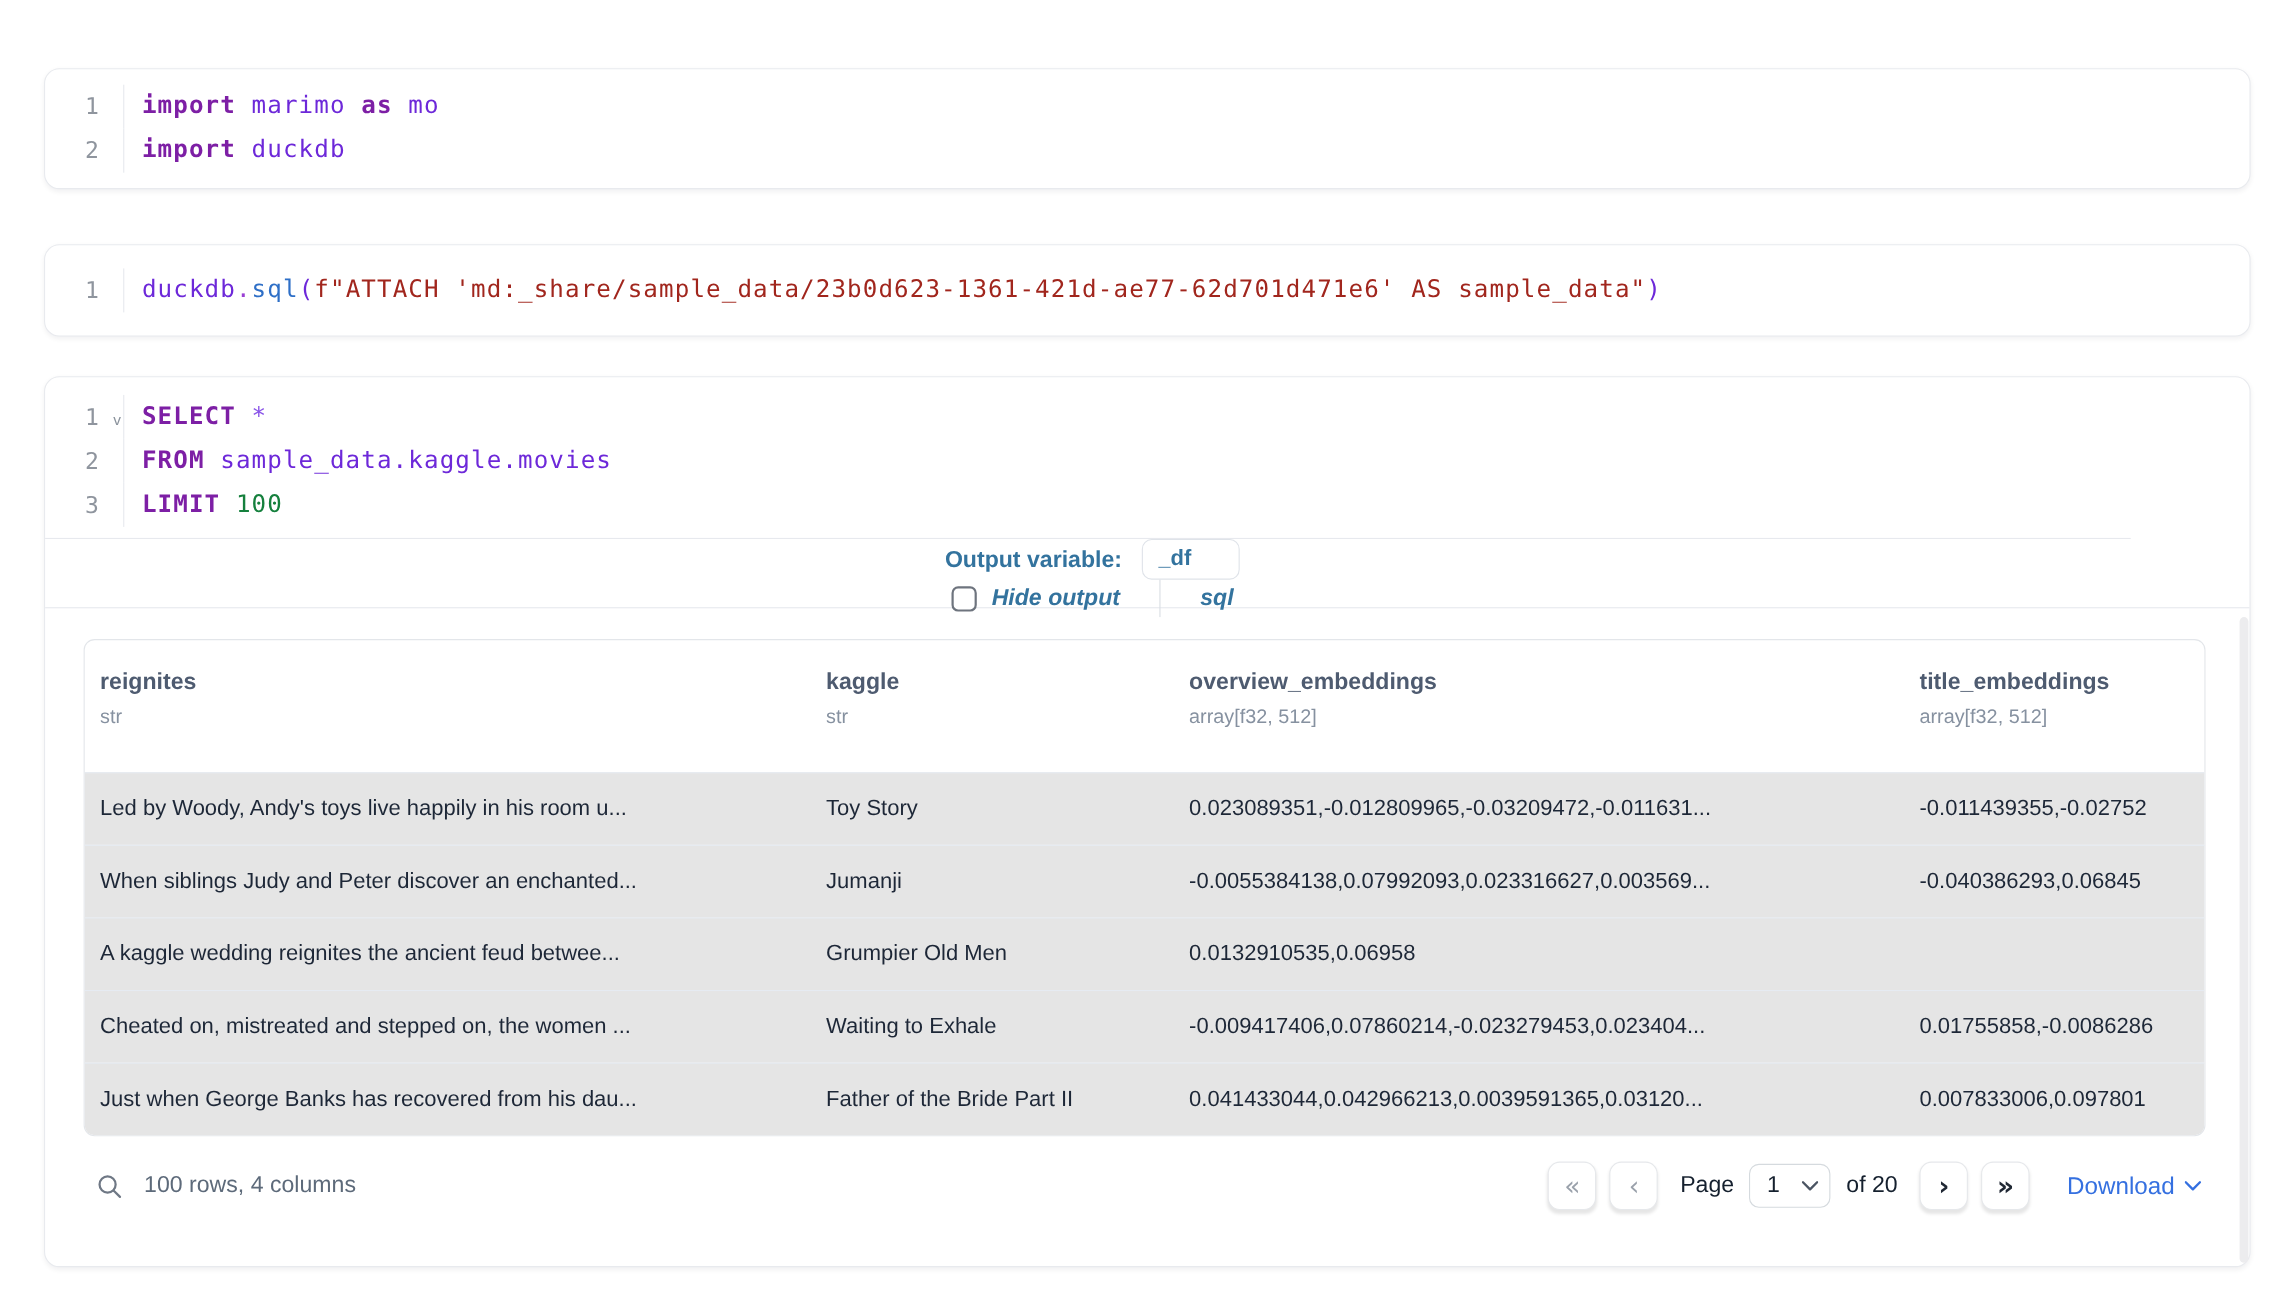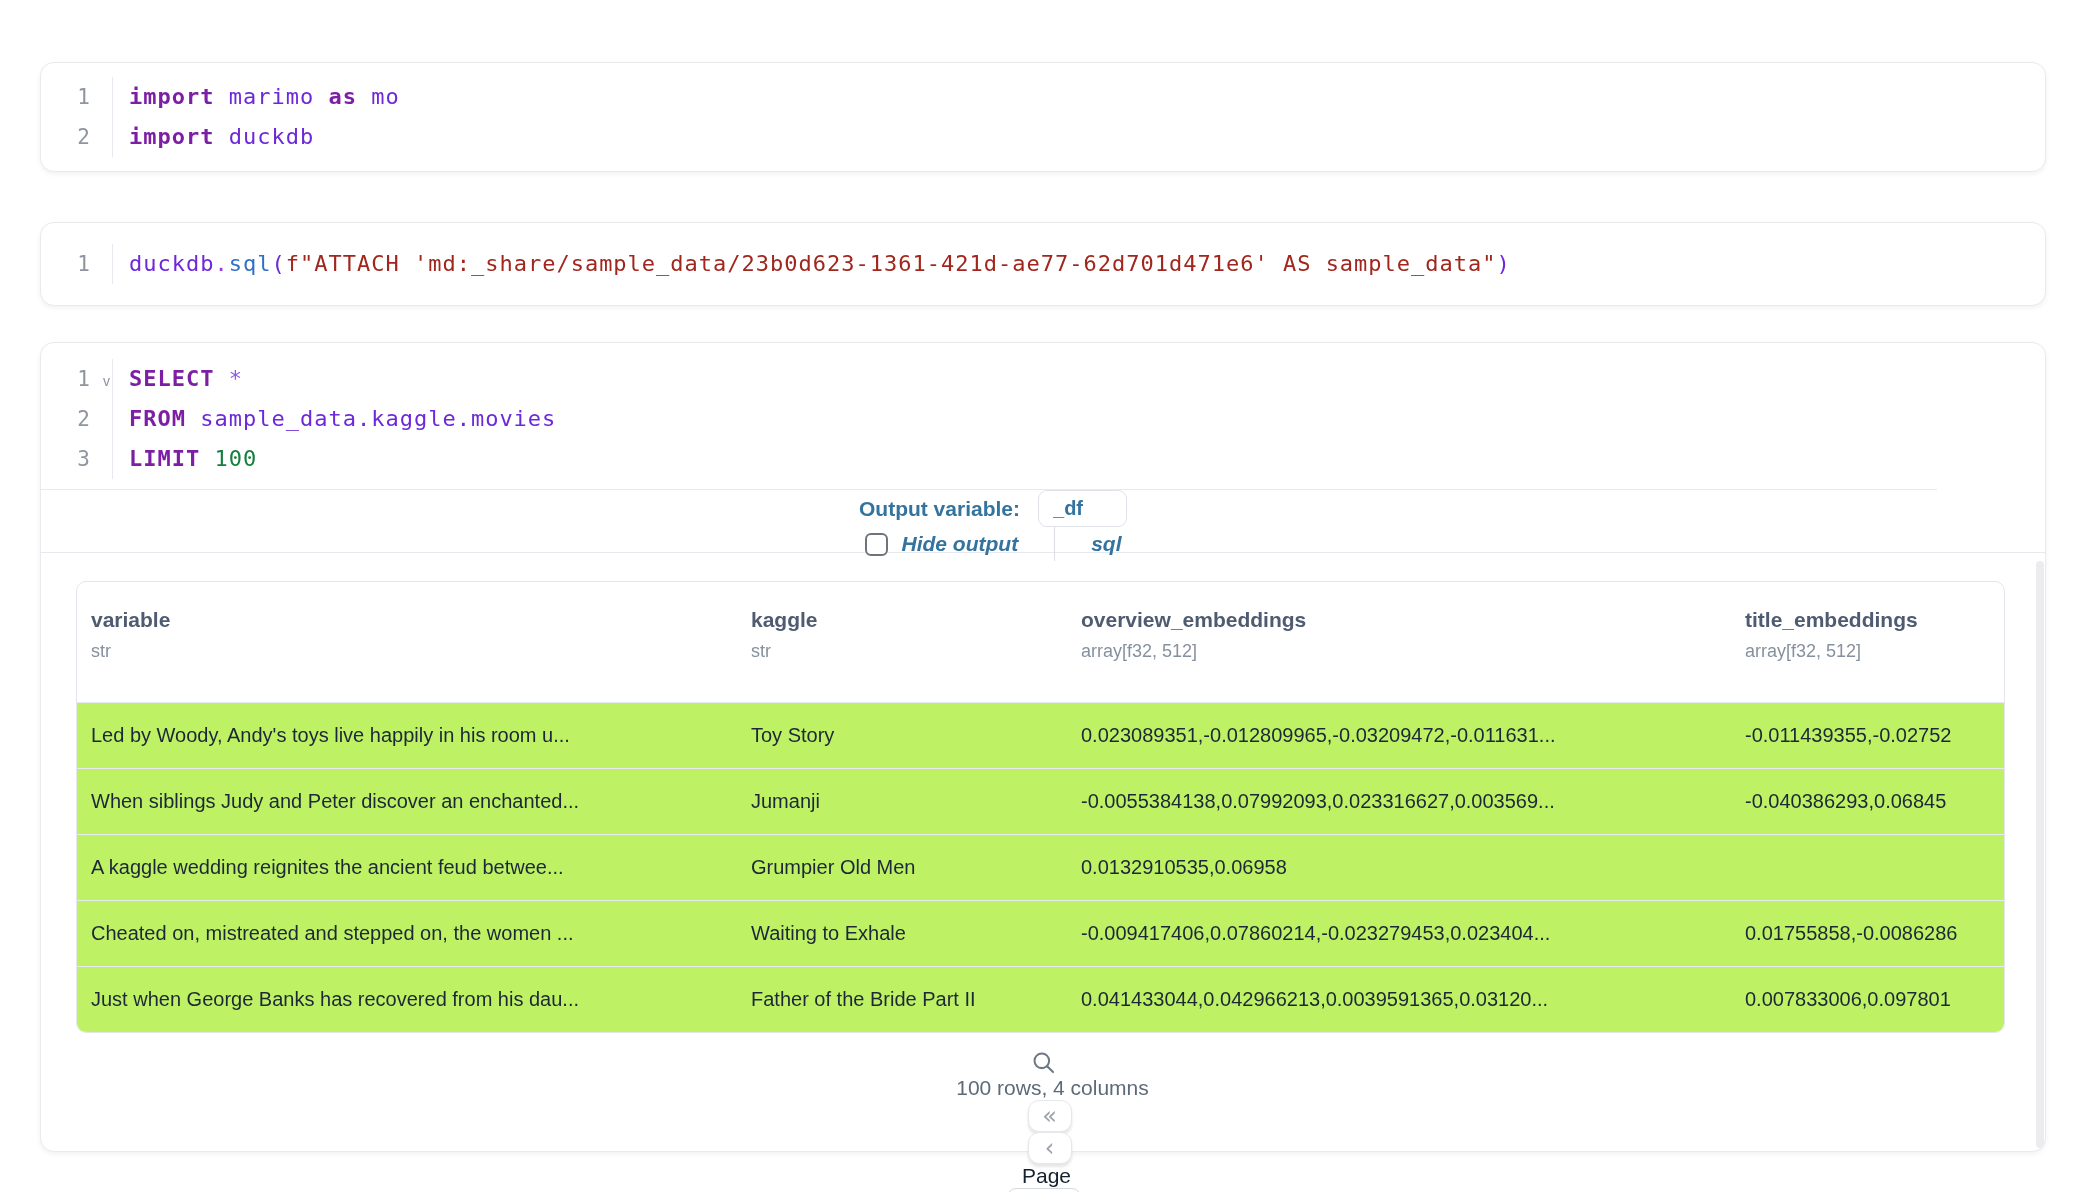--- a/index.html
+++ b/index.html
@@ -199,7 +199,7 @@
       <div class="table-card">
         <div class="thead">
             <div class="th">
-              <div class="th-name">variable</div>
+              <div class="th-name">reignites</div>
               <div class="th-dtype">str</div>
             </div>
             <div class="th">

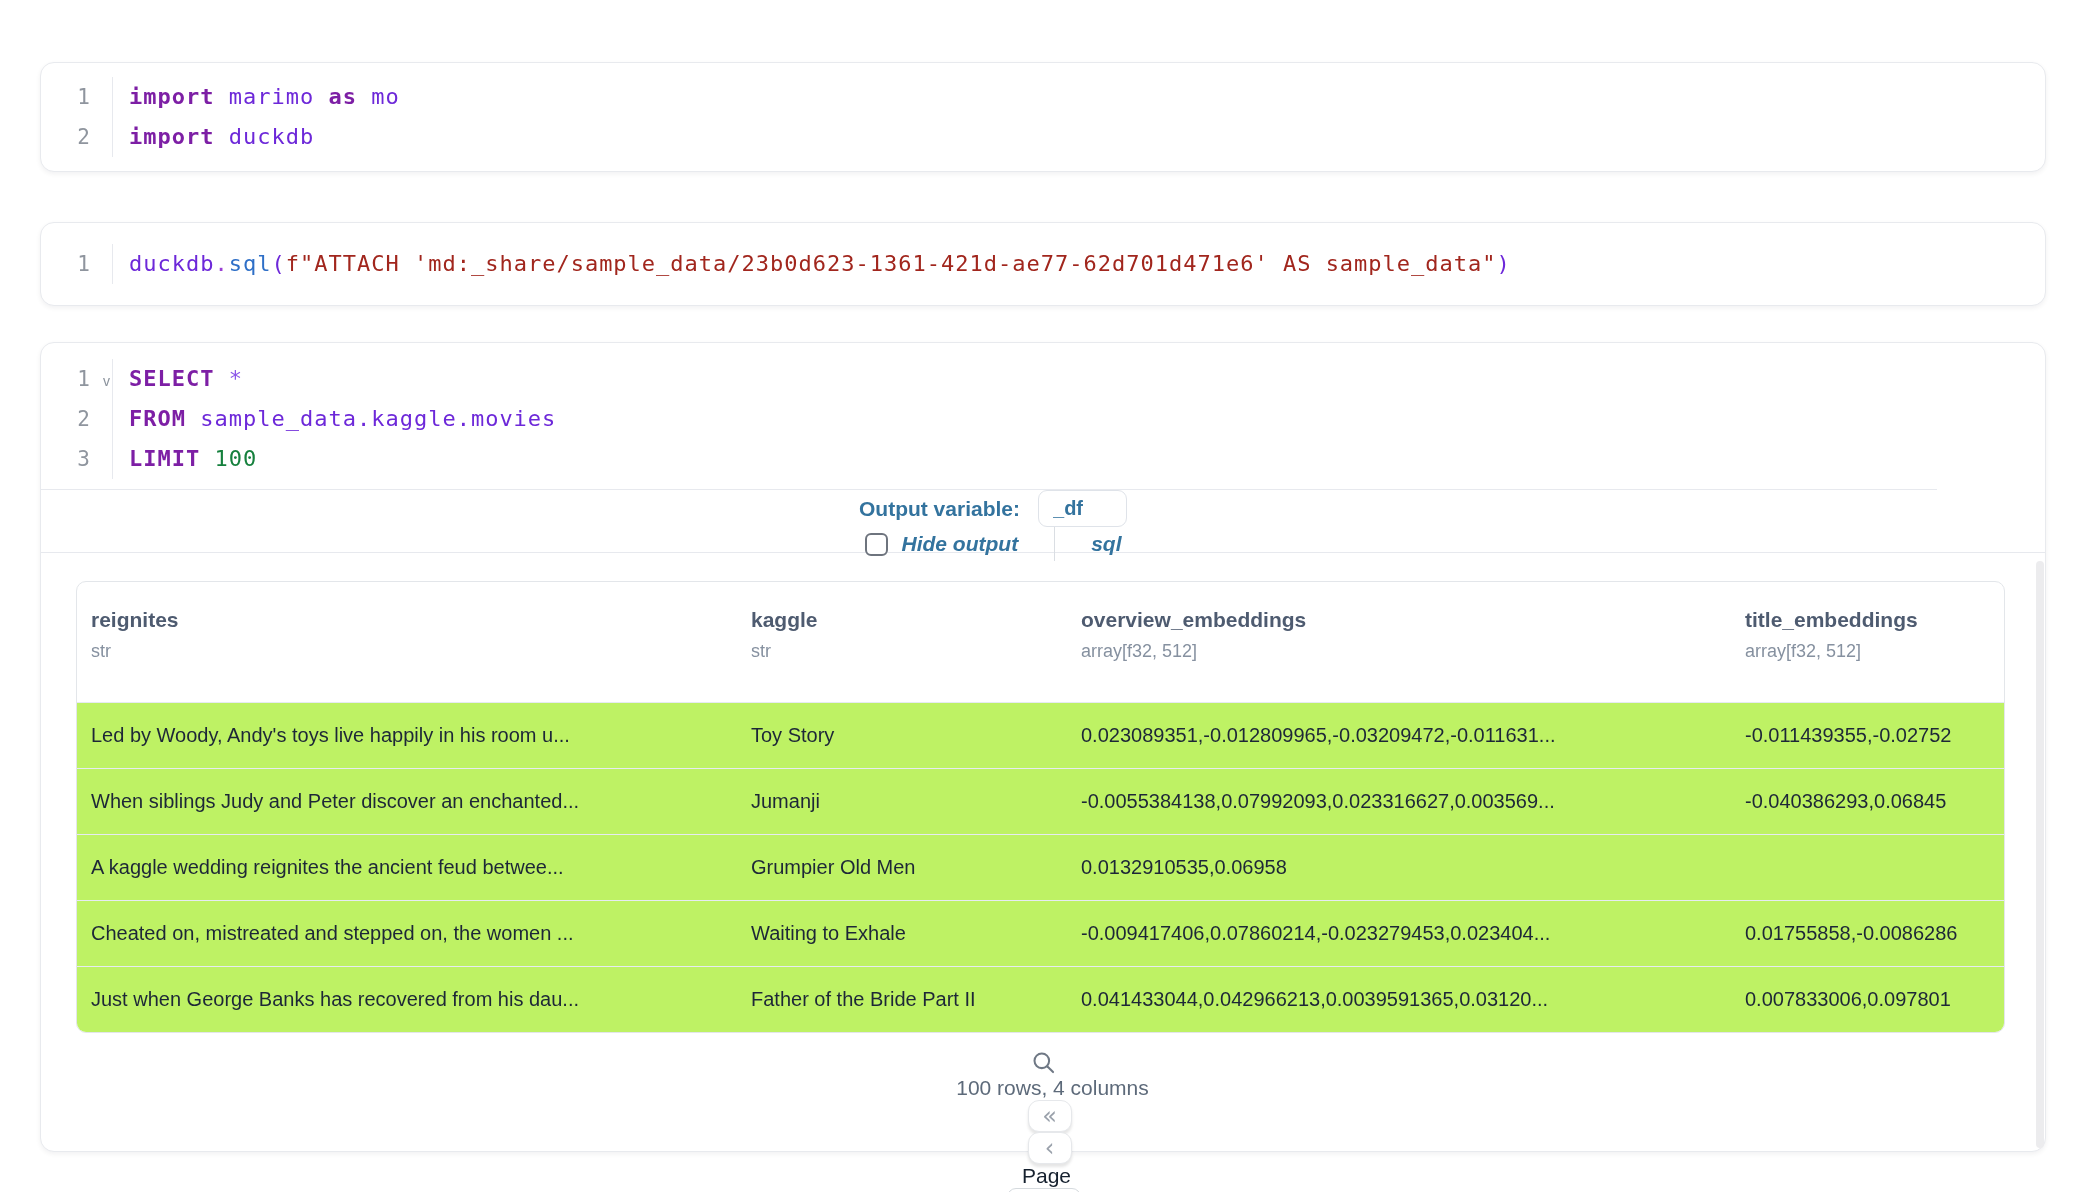--- a/index.html
+++ b/index.html
@@ -92,7 +92,7 @@
   .tr {
     display:grid; grid-template-columns:660px 330px 664px 1fr;
     height:66px; align-items:center; padding-left:14px;
-    border-top:1px solid #e6ebf2; background:#bef264;
+    border-top:1px solid #e6ebf2; background:#e5e5e5;
   }
   .td {
     font-size:20px; color:#1d2737;

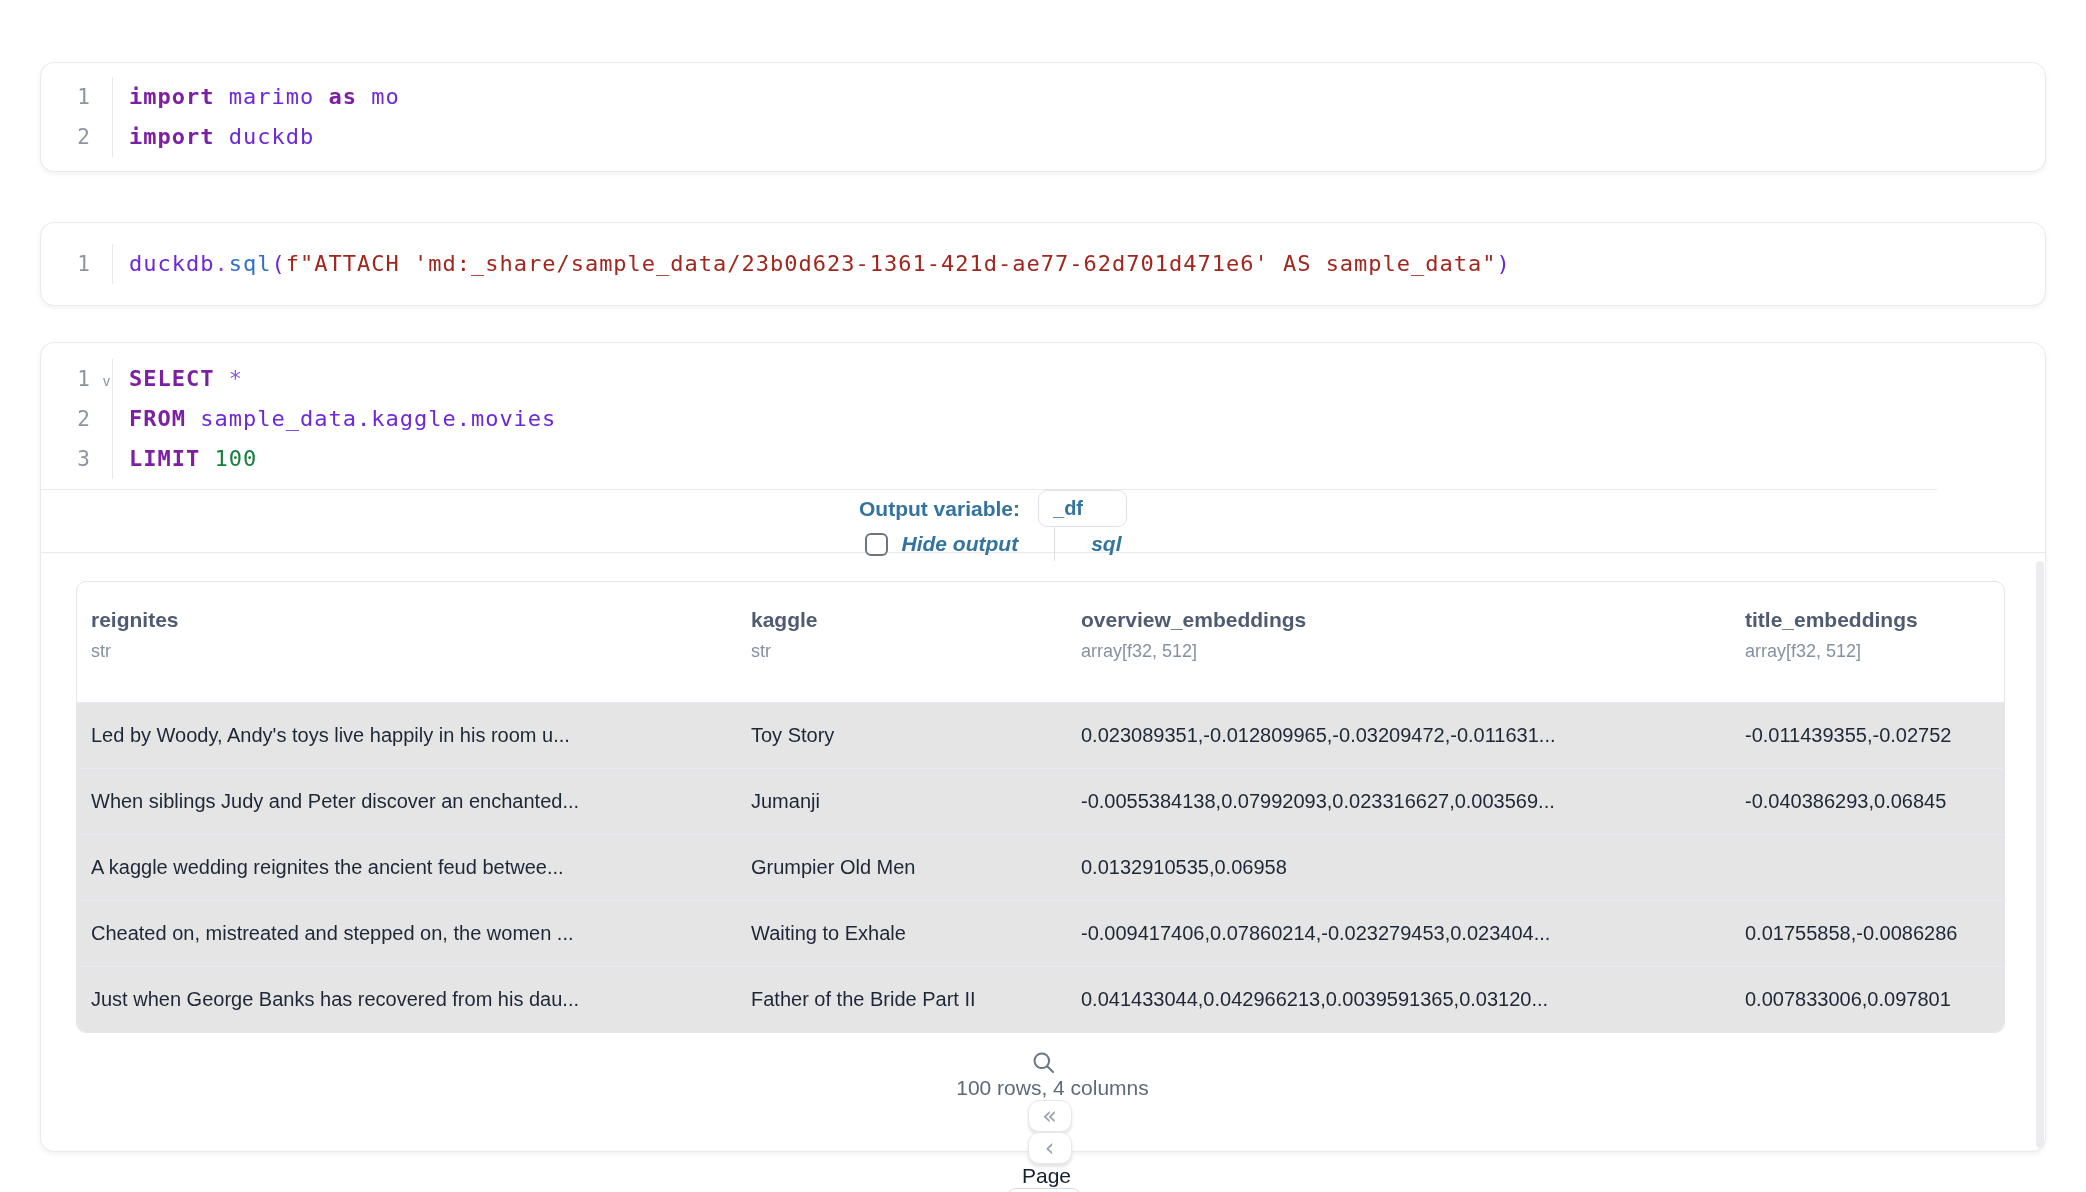--- a/index.html
+++ b/index.html
@@ -103,7 +103,7 @@
   
   .table-footer {
     display:flex; align-items:center;
-    height:58px; margin-top:16px; padding:0 4px 0 10px;flex-direction:column;
+    height:58px; margin-top:16px; padding:0 4px 0 10px;
   }
   .summary { color:#5d6a7a; font-size:21px; margin-left:18px; }
   .spacer { flex:1; }

